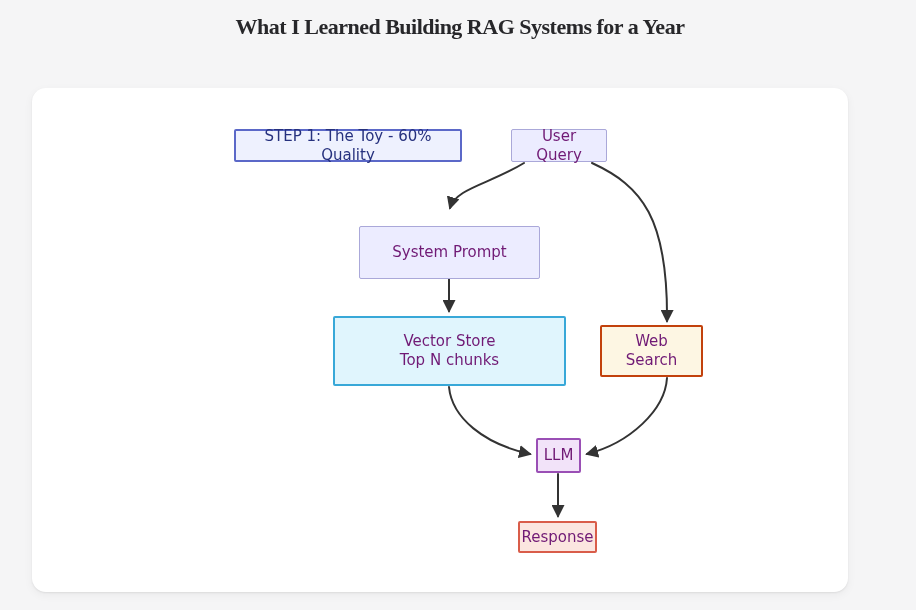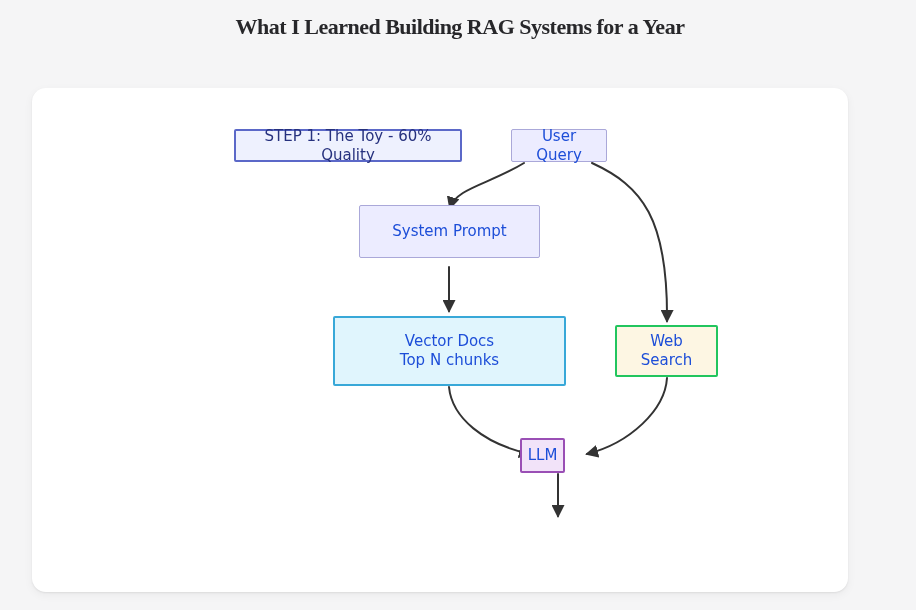--- a/index.html
+++ b/index.html
@@ -44,7 +44,7 @@
     text-align: center;
     font-size: 15px;
     line-height: 19px;
-    color: #1d4ed8;
+    color: #701a75;
     border-radius: 2px;
     padding: 2px 6px;
   }

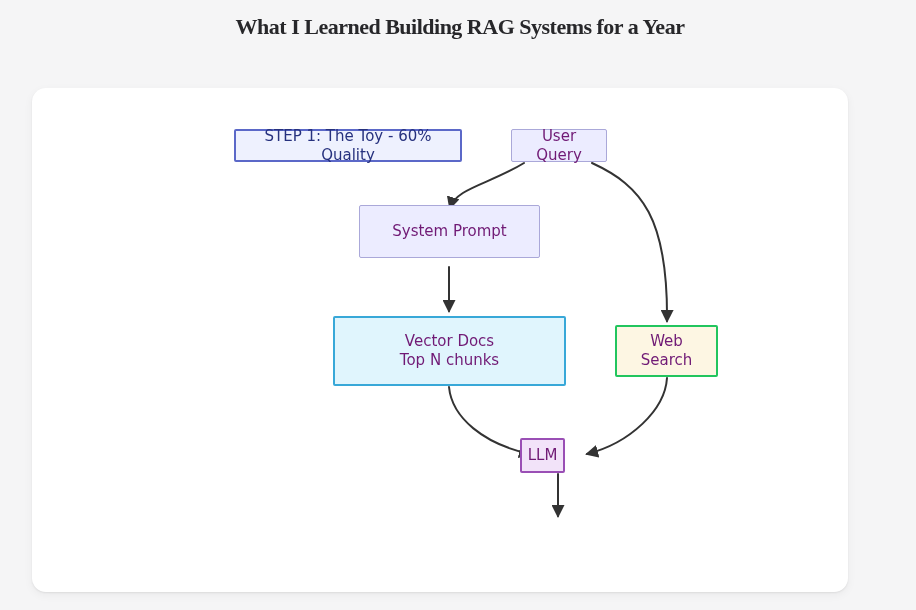--- a/index.html
+++ b/index.html
@@ -58,7 +58,7 @@
     background: #ececff; border: 1px solid #aaa8d9;
   }
   .node-system-prompt {
-    left: 327px; top: 117px; width: 181px; height: 53px;
+    left: 327px; top: 138px; width: 181px; height: 53px;
     background: #ececff; border: 1px solid #aaa8d9;
   }
   .node-vector-store {

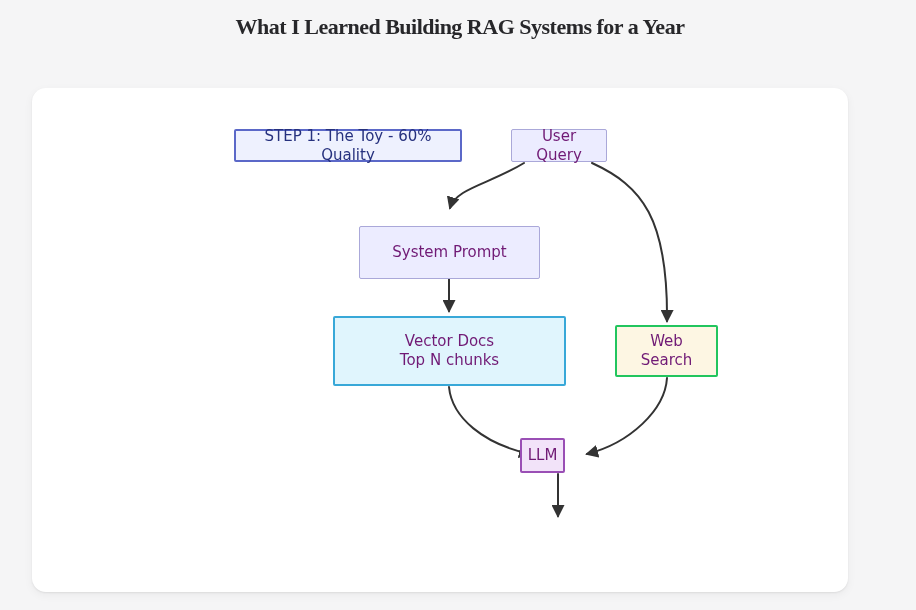--- a/index.html
+++ b/index.html
@@ -114,7 +114,7 @@
   </div>
 
   <div class="node node-vector-store">
-    <span>Vector Docs</span>
+    <span>Vector Store</span>
     <span>Top N chunks</span>
   </div>
 

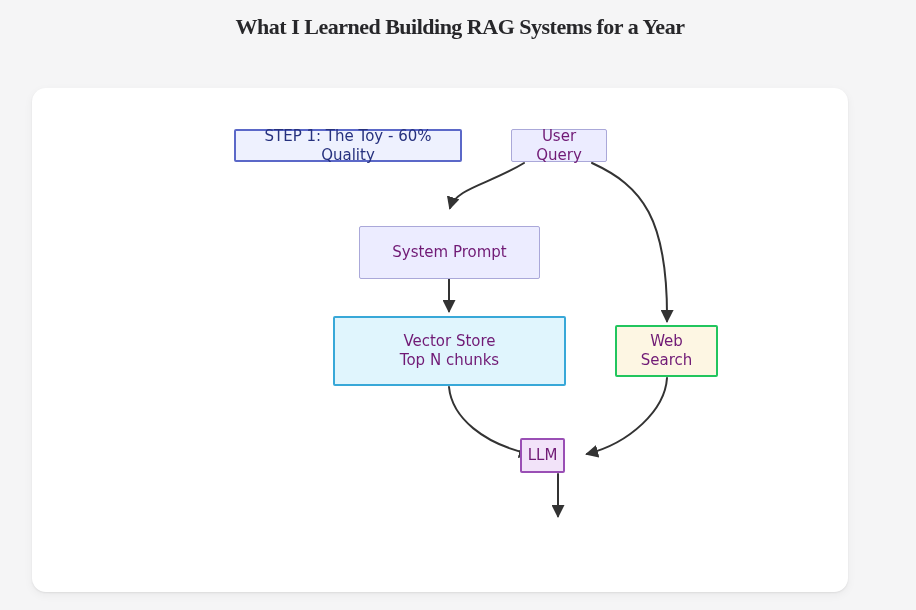--- a/index.html
+++ b/index.html
@@ -66,8 +66,8 @@
     background: #e0f5fd; border: 2px solid #38a8d8;
   }
   .node-web-search {
-    left: 583px; top: 237px; width: 103px; height: 52px;
-    background: #fdf6e3; border: 2px solid #22c55e;
+    left: 568px; top: 237px; width: 103px; height: 52px;
+    background: #fdf6e3; border: 2px solid #c2410c;
   }
   .node-llm {
     left: 488px; top: 350px; width: 45px; height: 35px;

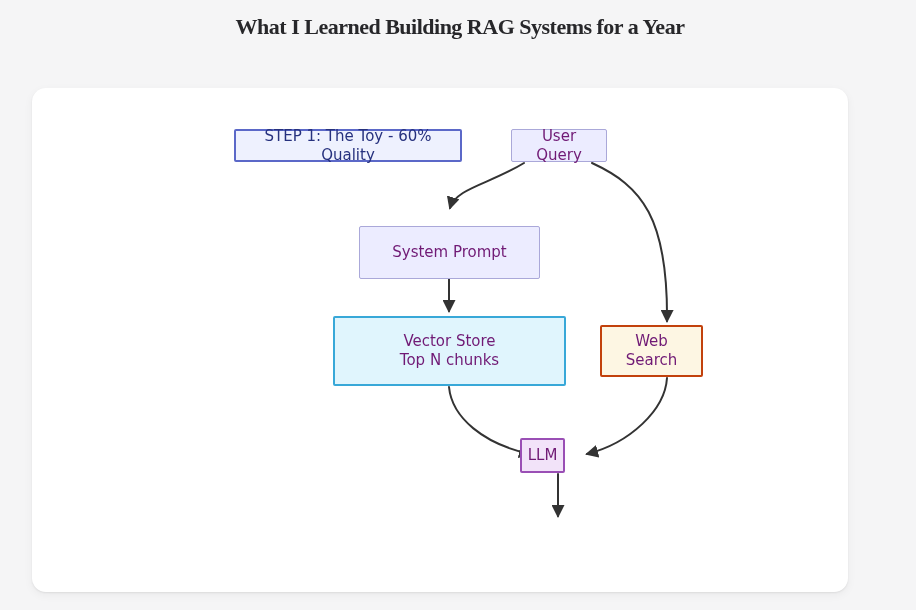--- a/index.html
+++ b/index.html
@@ -70,7 +70,7 @@
     background: #fdf6e3; border: 2px solid #c2410c;
   }
   .node-llm {
-    left: 488px; top: 350px; width: 45px; height: 35px;
+    left: 504px; top: 350px; width: 45px; height: 35px;
     background: #f2e3f9; border: 2px solid #9a4fb5;
   }
   .node-response {

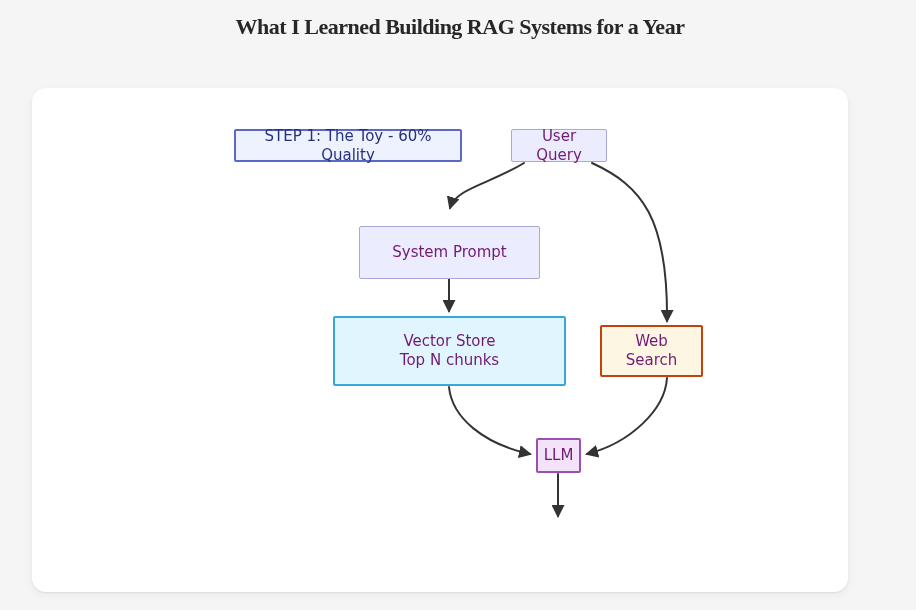--- a/index.html
+++ b/index.html
@@ -126,6 +126,9 @@
     <span>LLM</span>
   </div>
 
+  <div class="node node-response">
+    <span>Response</span>
+  </div>
 
 </div>
 

